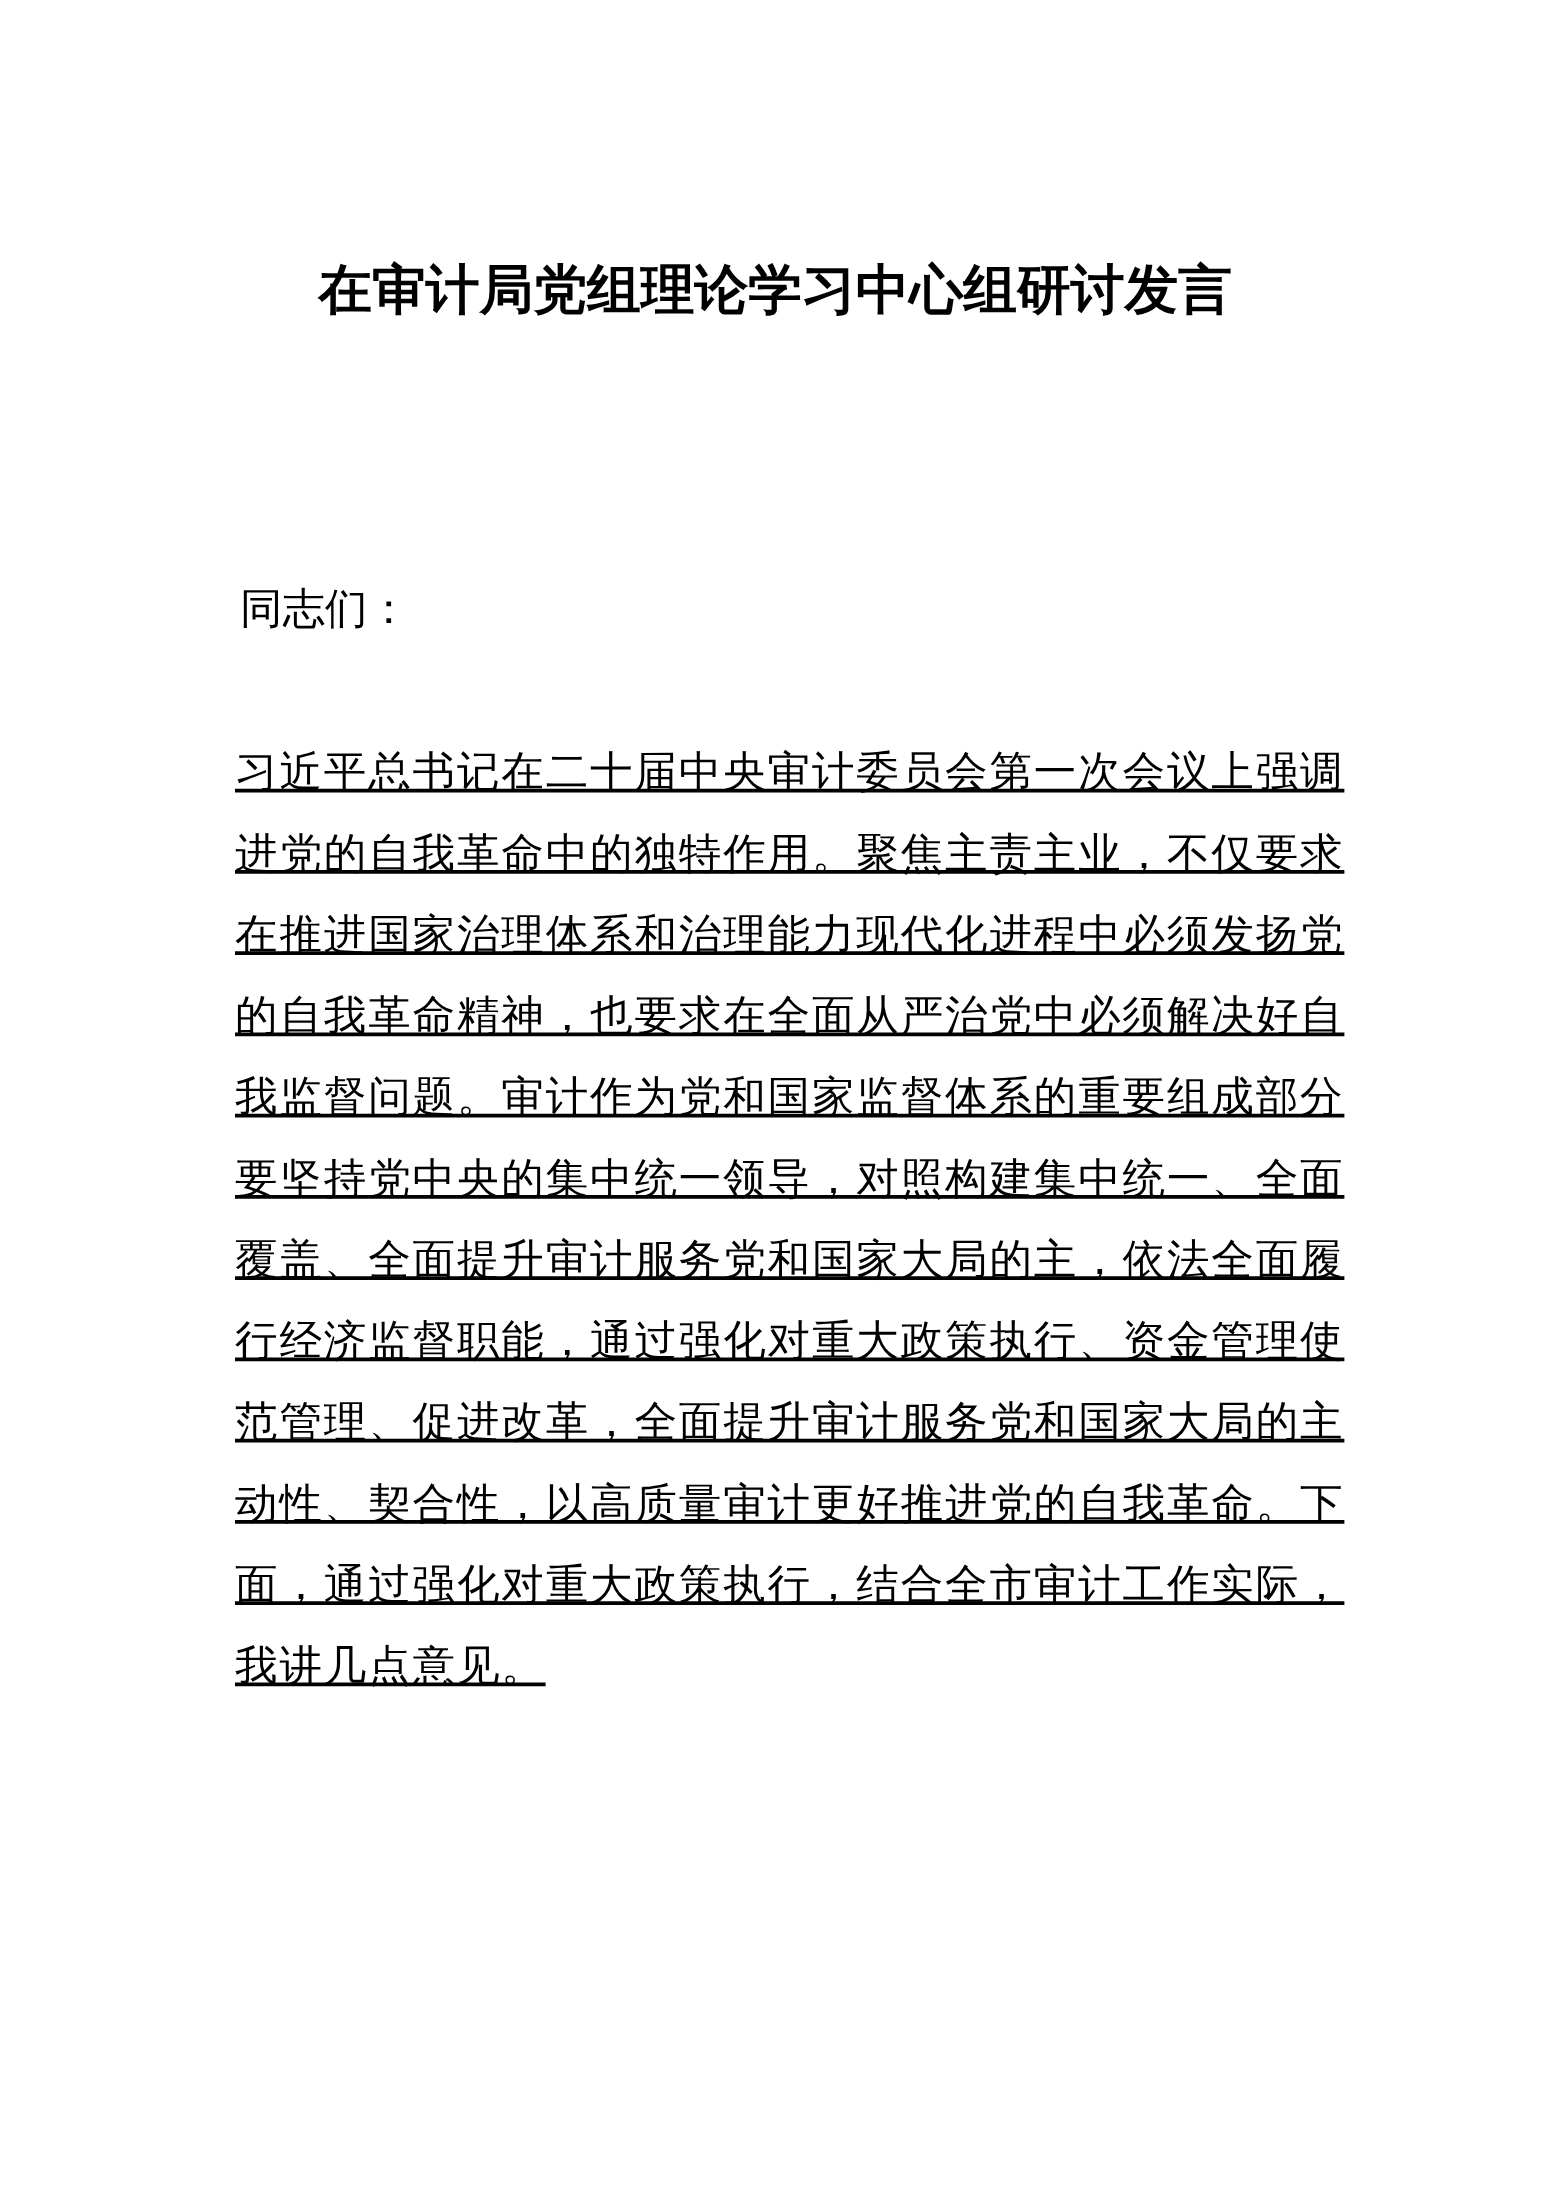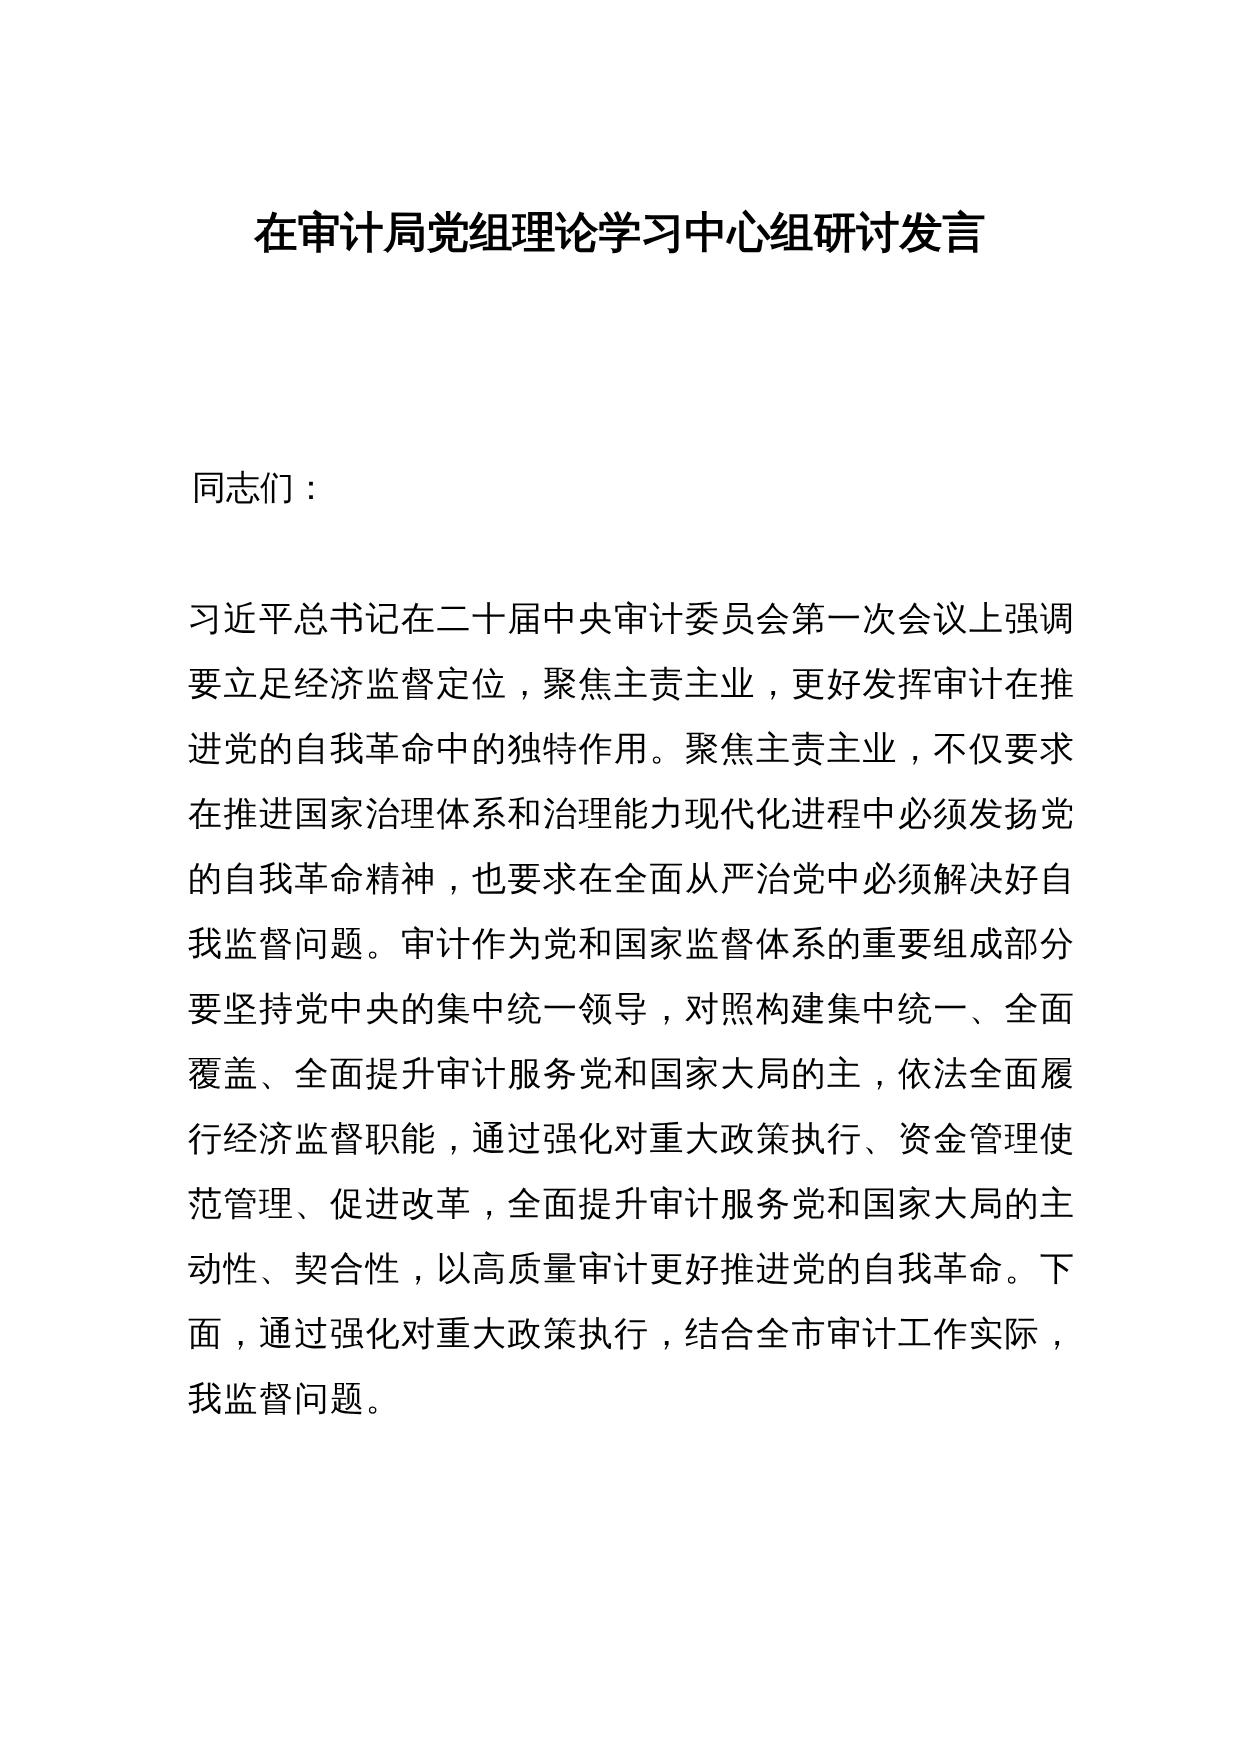--- a/index.html
+++ b/index.html
@@ -48,6 +48,7 @@
       top: 586px;
       width: 870px;
       margin: 0;
+      text-decoration: underline;
     }
     .body-line {
       display: block;

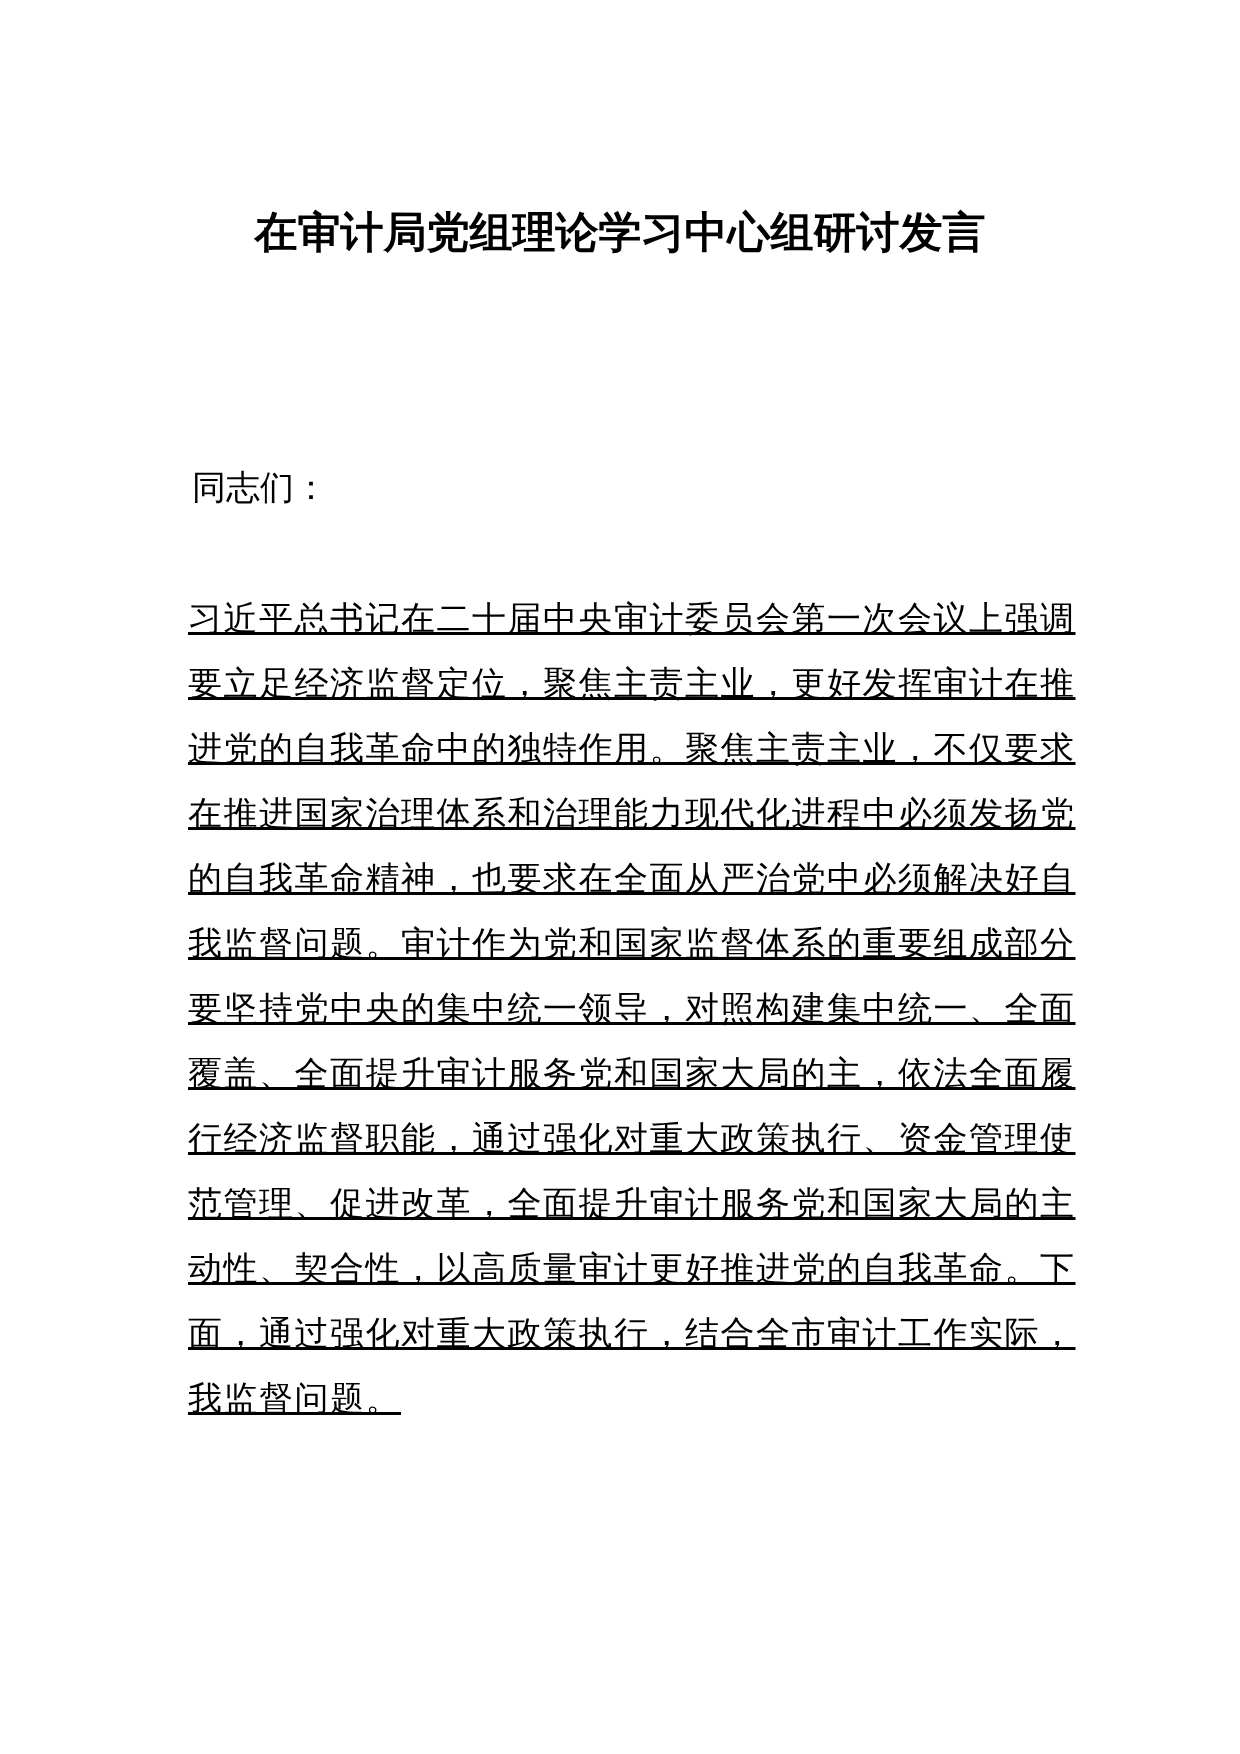--- a/index.html
+++ b/index.html
@@ -69,7 +69,6 @@
 
   <div class="body-text">
     <span class="body-line">习近平总书记在二十届中央审计委员会第一次会议上强调</span>
-    <span class="body-line">要立足经济监督定位，聚焦主责主业，更好发挥审计在推</span>
     <span class="body-line">进党的自我革命中的独特作用。聚焦主责主业，不仅要求</span>
     <span class="body-line">在推进国家治理体系和治理能力现代化进程中必须发扬党</span>
     <span class="body-line">的自我革命精神，也要求在全面从严治党中必须解决好自</span>

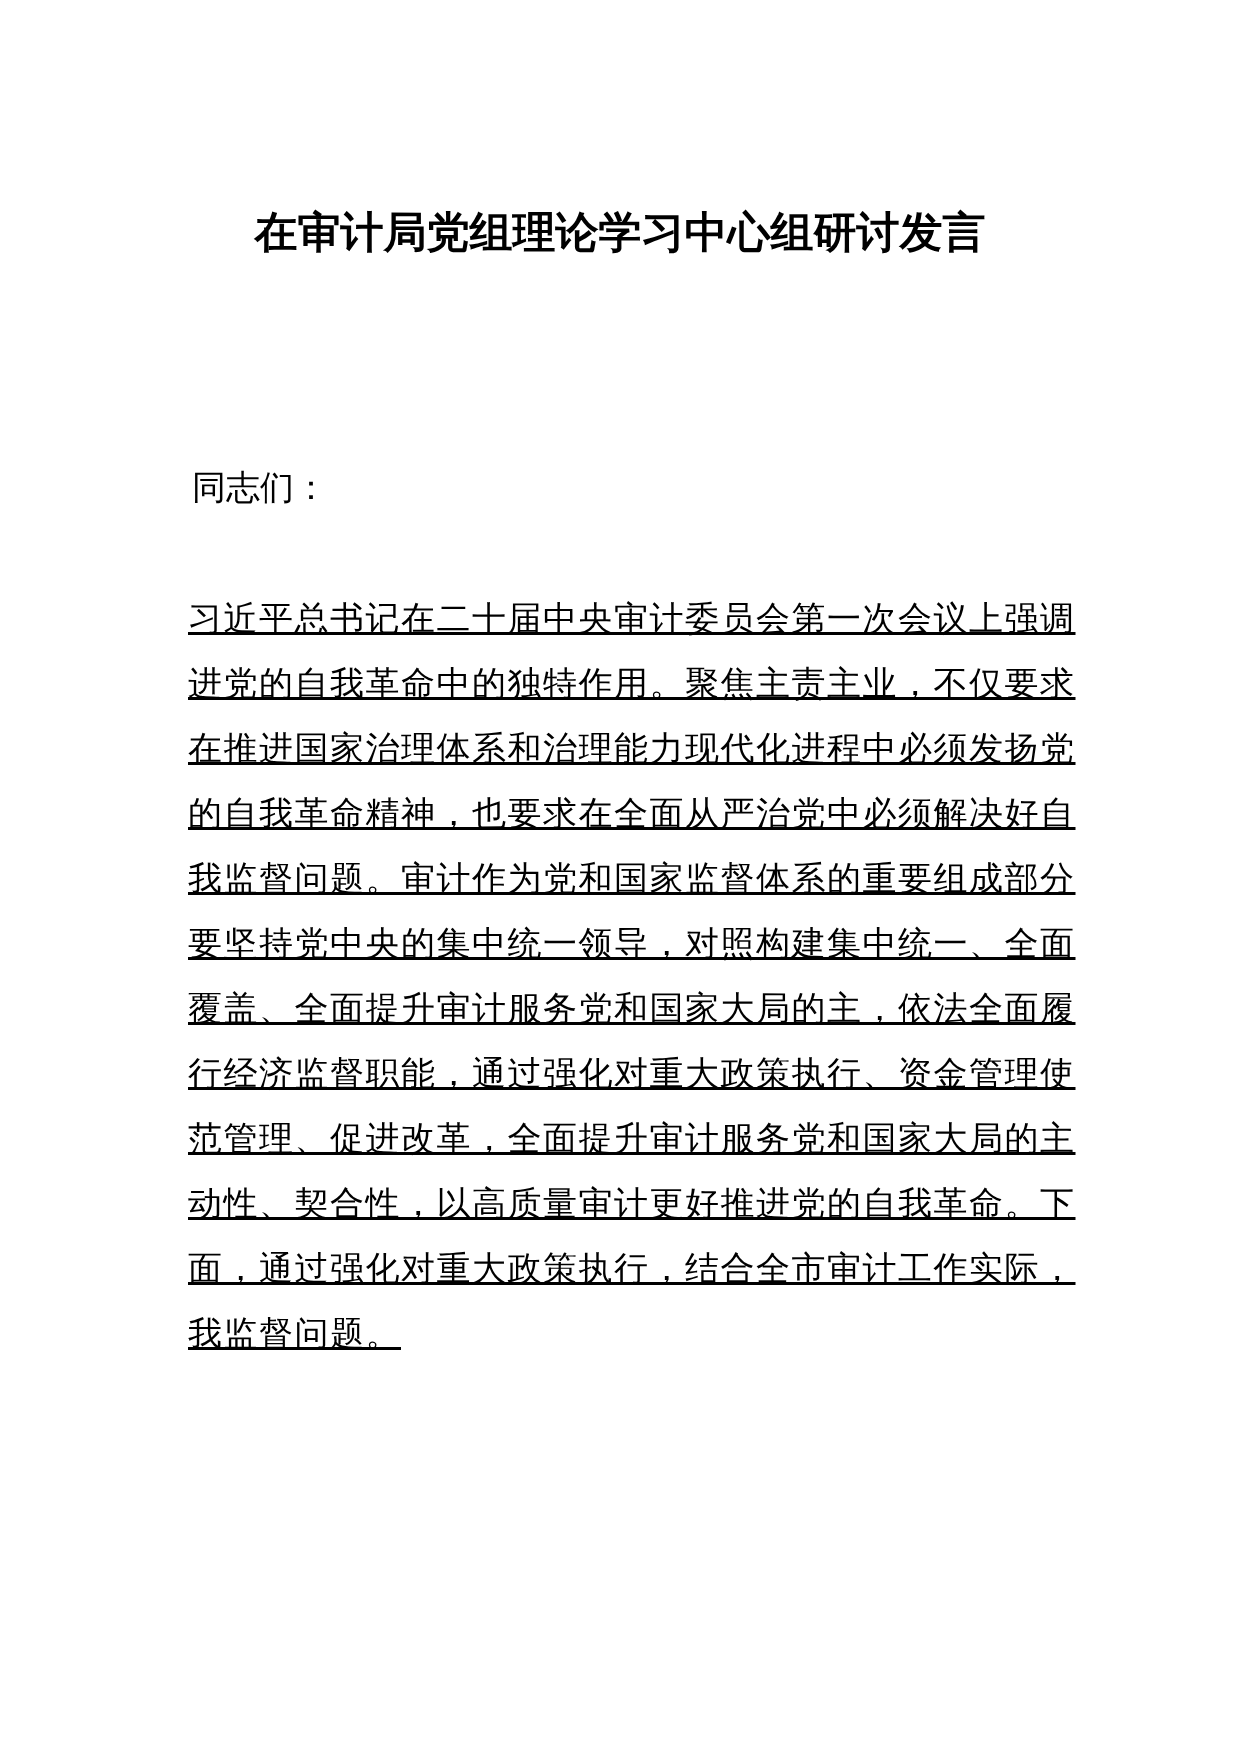--- a/index.html
+++ b/index.html
@@ -79,7 +79,7 @@
     <span class="body-line">范管理、促进改革，全面提升审计服务党和国家大局的主</span>
     <span class="body-line">动性、契合性，以高质量审计更好推进党的自我革命。下</span>
     <span class="body-line">面，通过强化对重大政策执行，结合全市审计工作实际，</span>
-    <span class="body-line">我监督问题。</span>
+    <span class="body-line">我讲几点意见。</span>
   </div>
 </div>
 

